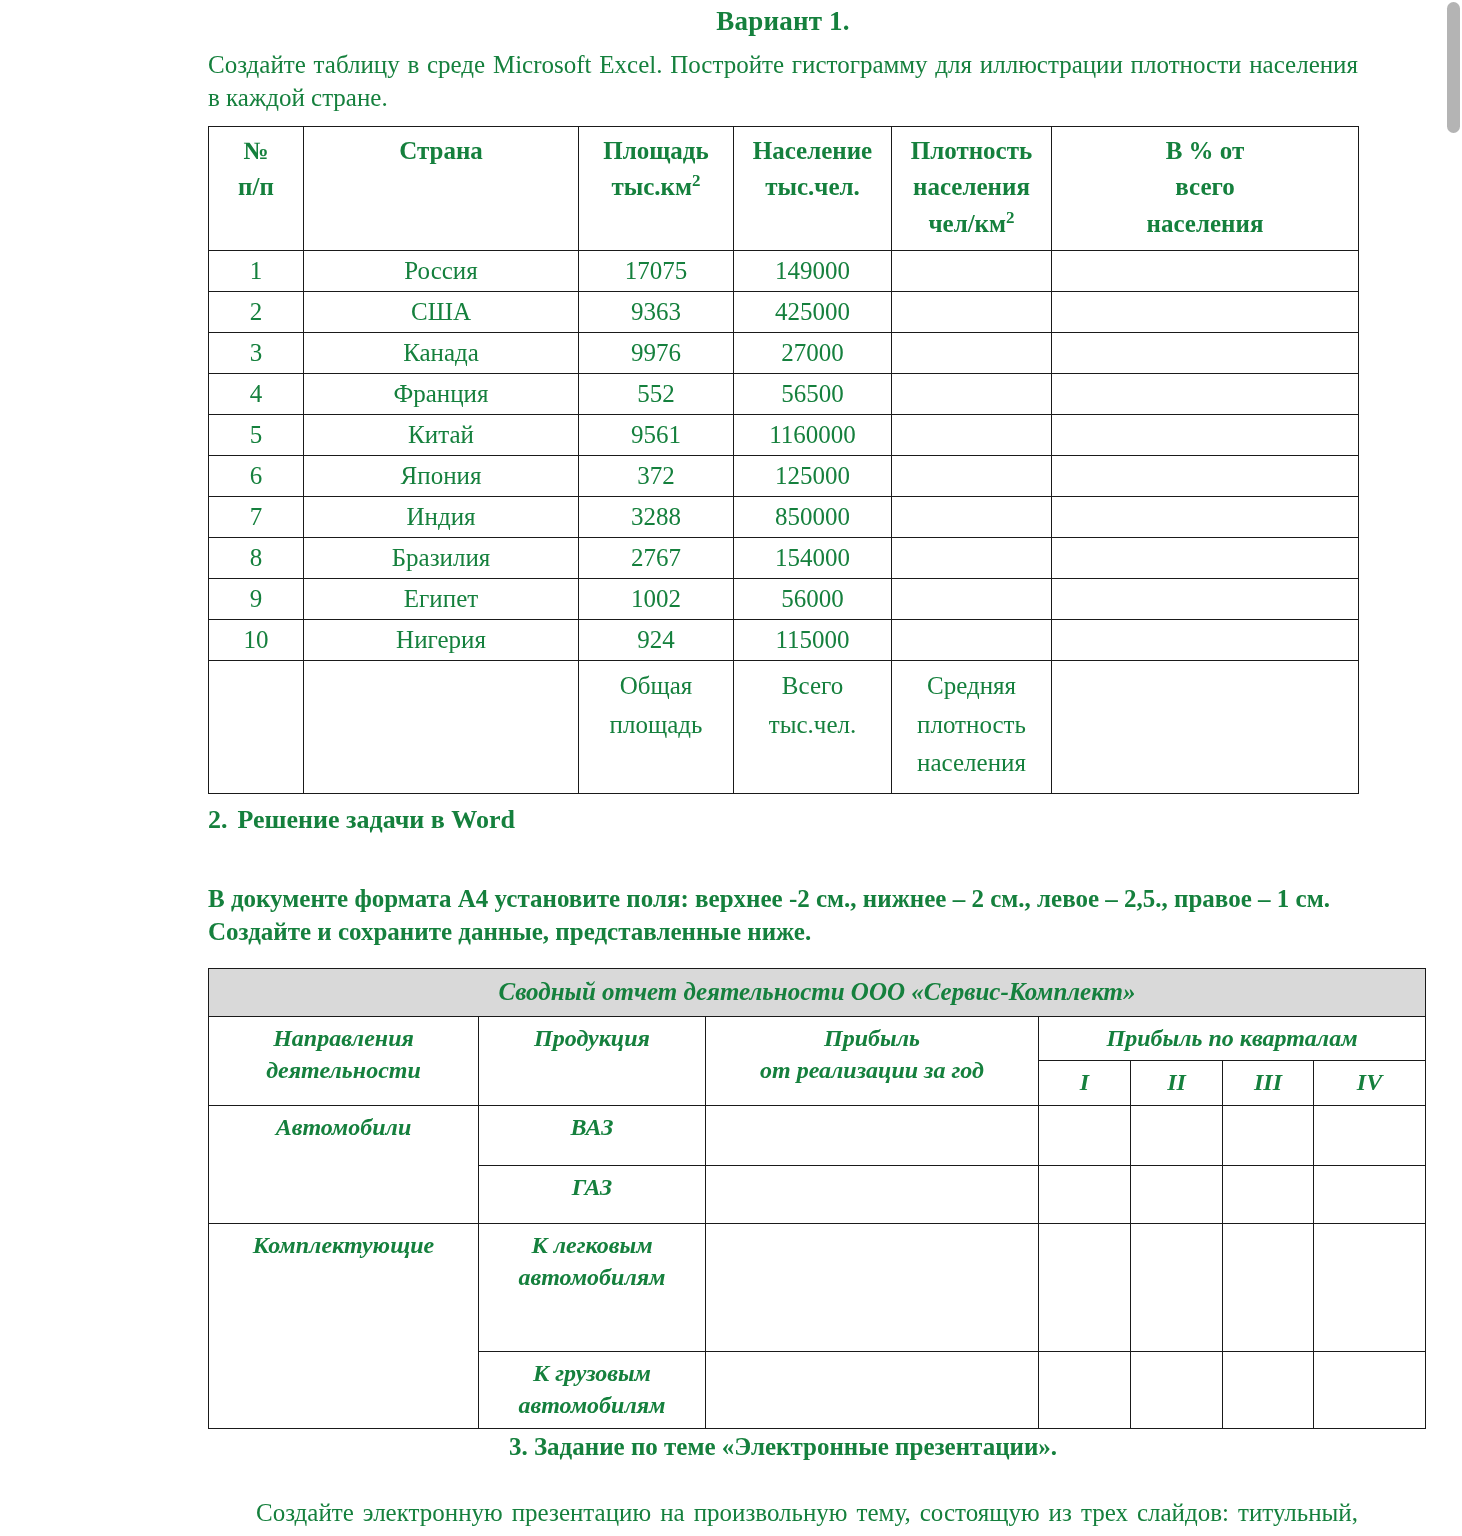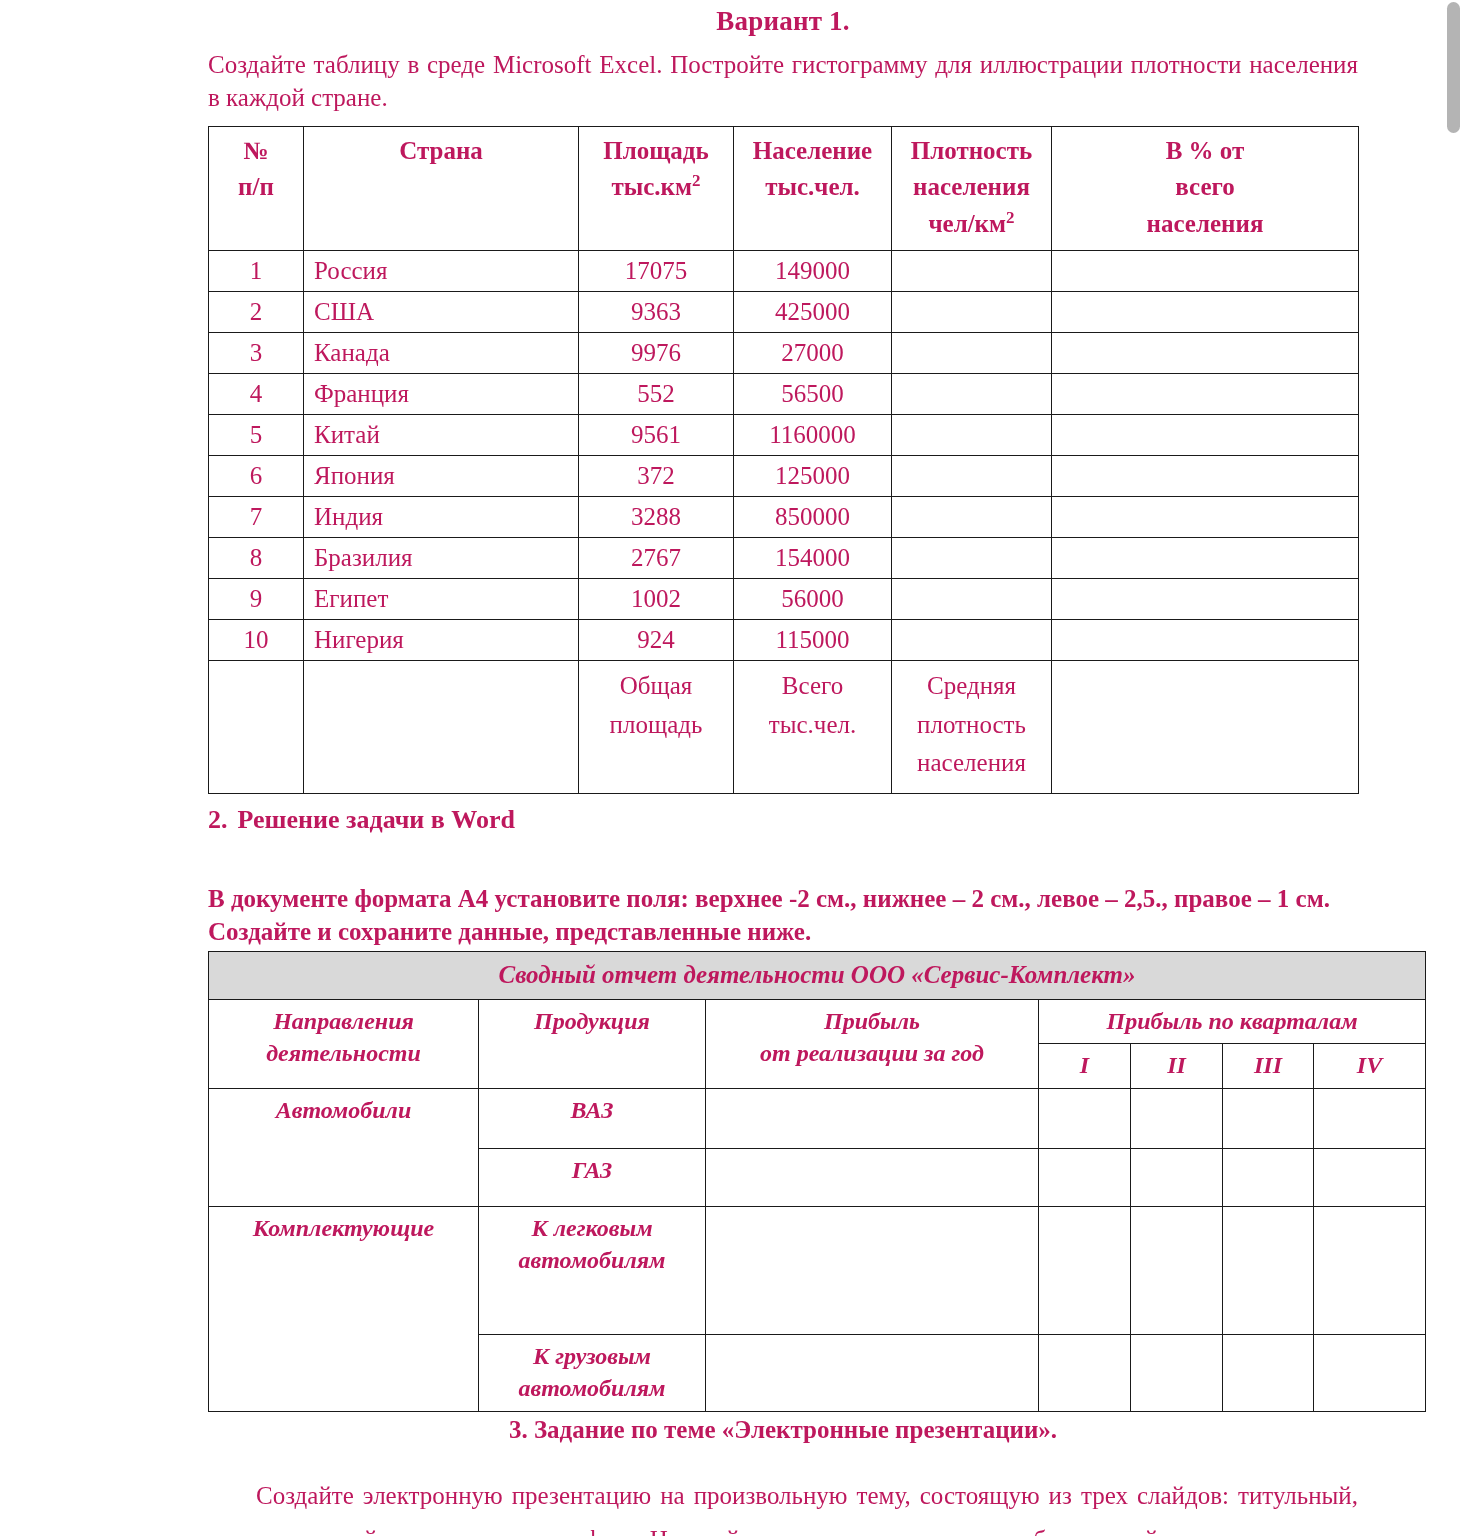--- a/index.html
+++ b/index.html
@@ -14,7 +14,7 @@
     background: #ffffff;
     overflow: hidden;
     font-family: "Liberation Serif", "DejaVu Serif", serif;
-    color: #be185d;
+    color: #15803d;
   }
   .content {
     position: absolute;

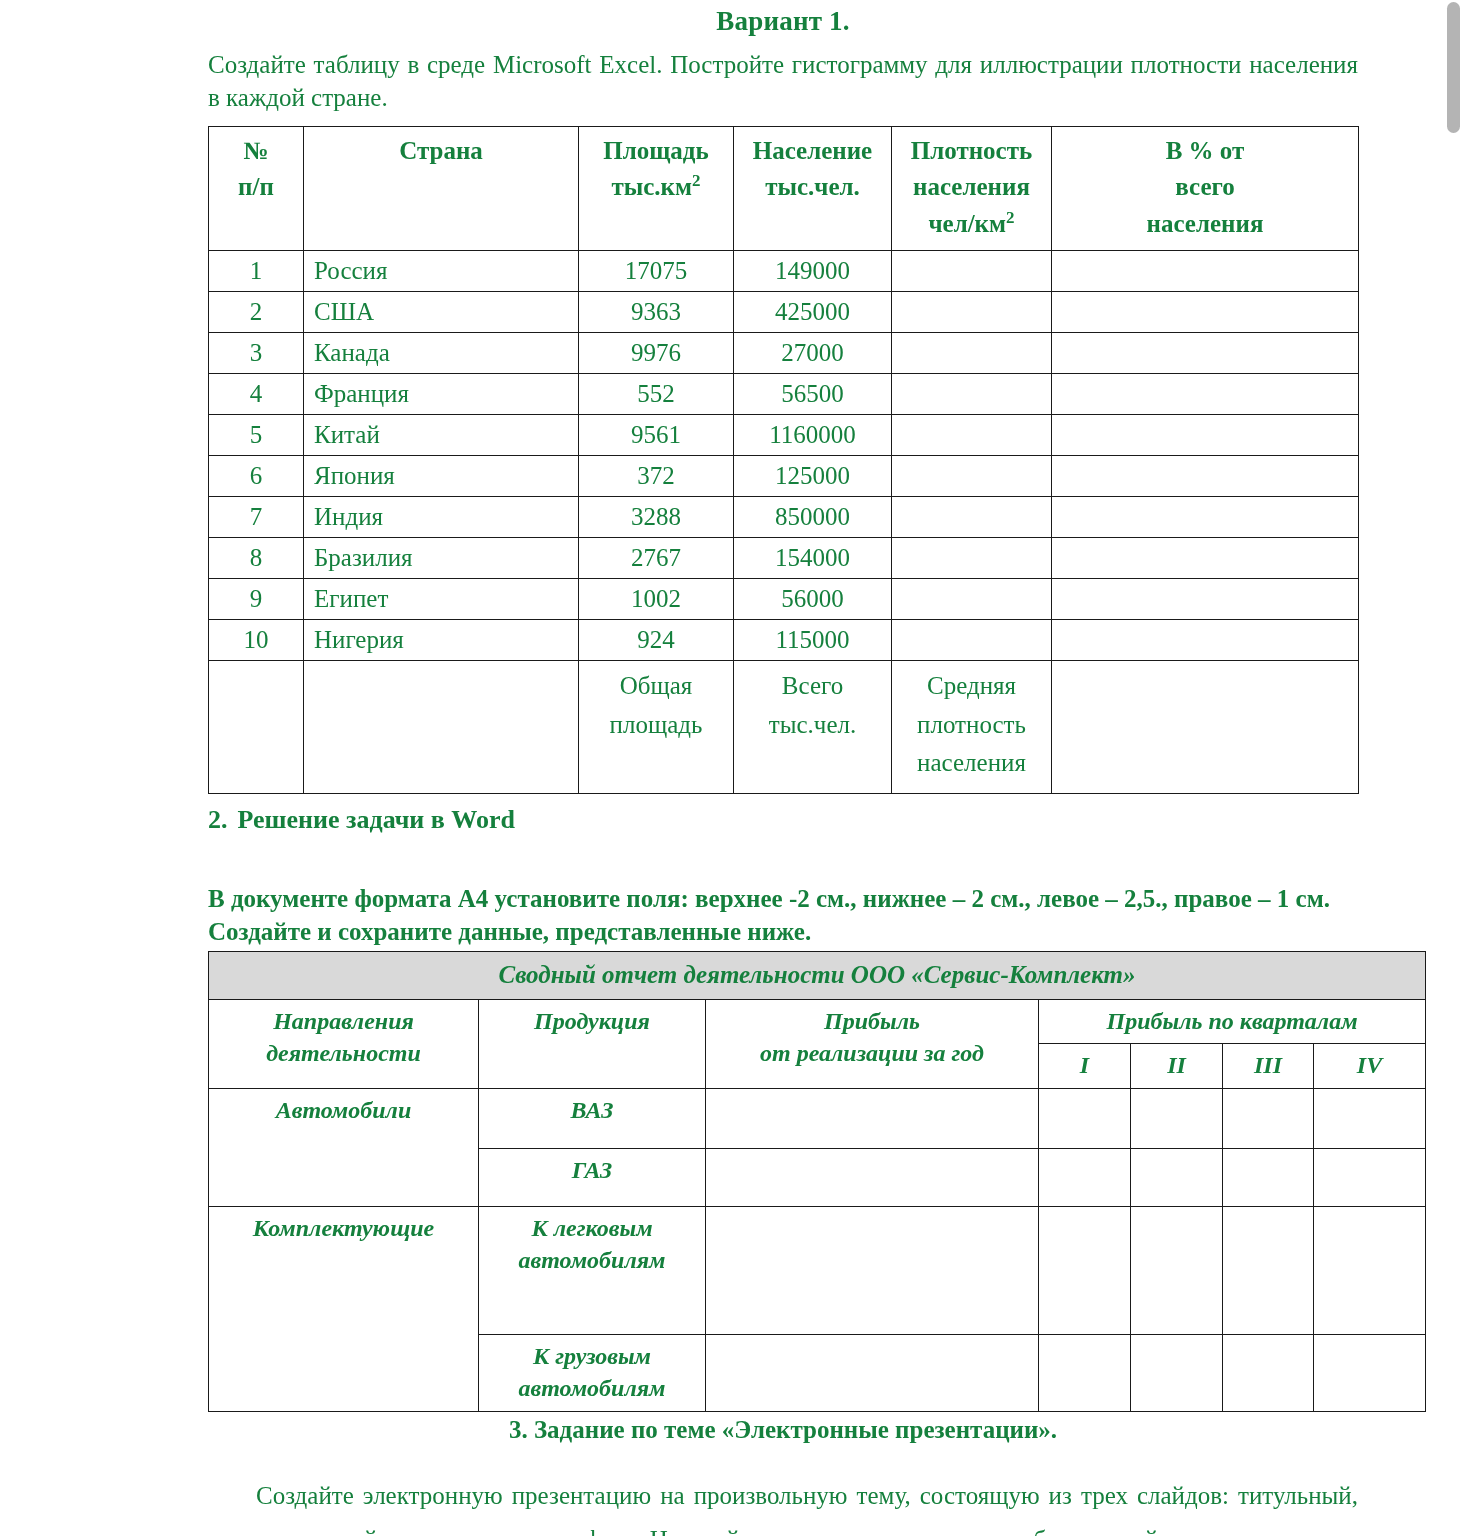--- a/index.html
+++ b/index.html
@@ -90,7 +90,7 @@
     padding: 0 10px;
   }
   .tbl1 td.c-num { text-align: center; padding: 0; }
-  .tbl1 td.c-name { text-align: left; }
+  .tbl1 td.c-name { text-align: center; }
   .tbl1 td.c-val  { text-align: center; }
   .tbl1 td.c-blank { }
   .tbl1 td.summary {

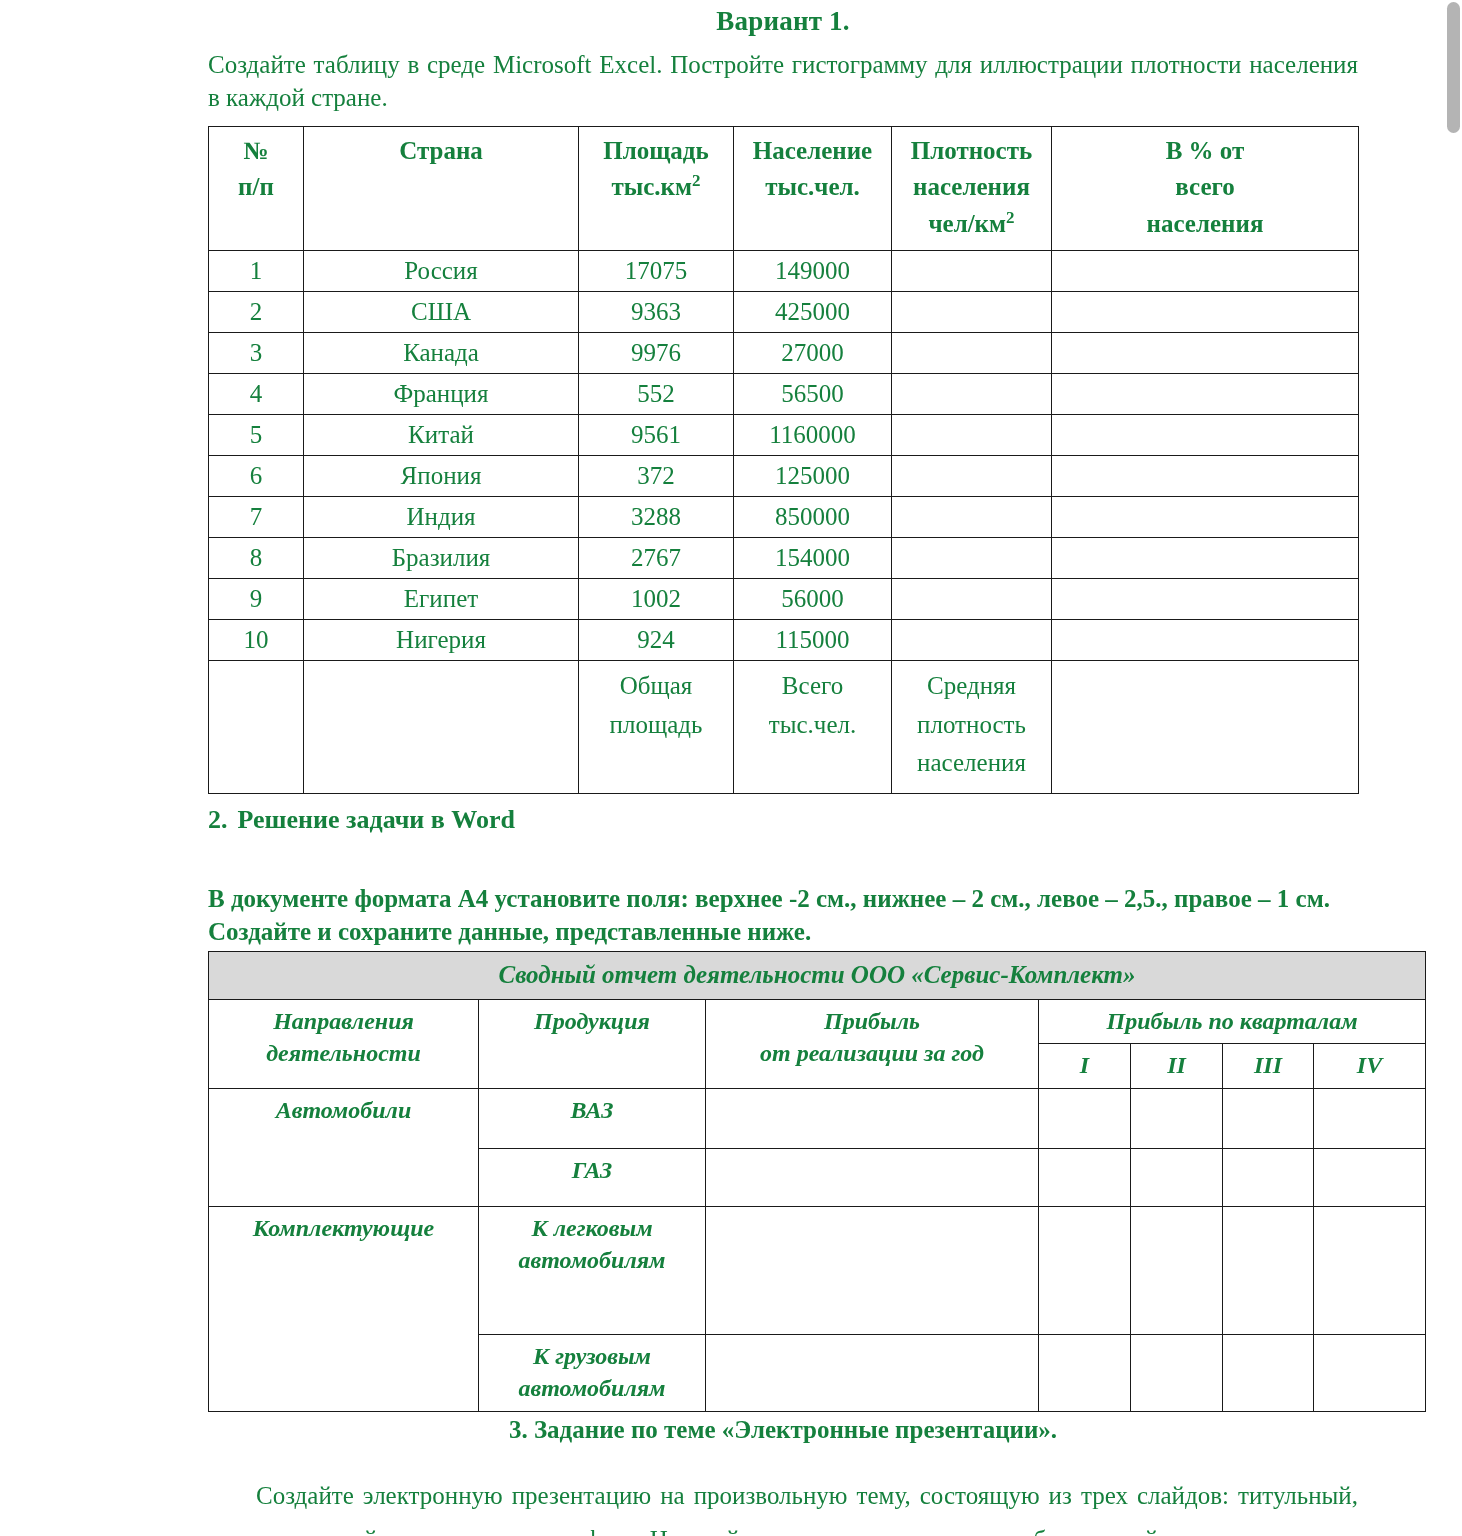--- a/index.html
+++ b/index.html
@@ -106,7 +106,7 @@
   
   .tbl2 {
     width: 1217px;
-    margin-top: 3px;
+    margin-top: 20px;
     font-size: 24px;
     font-style: italic;
     font-weight: bold;

